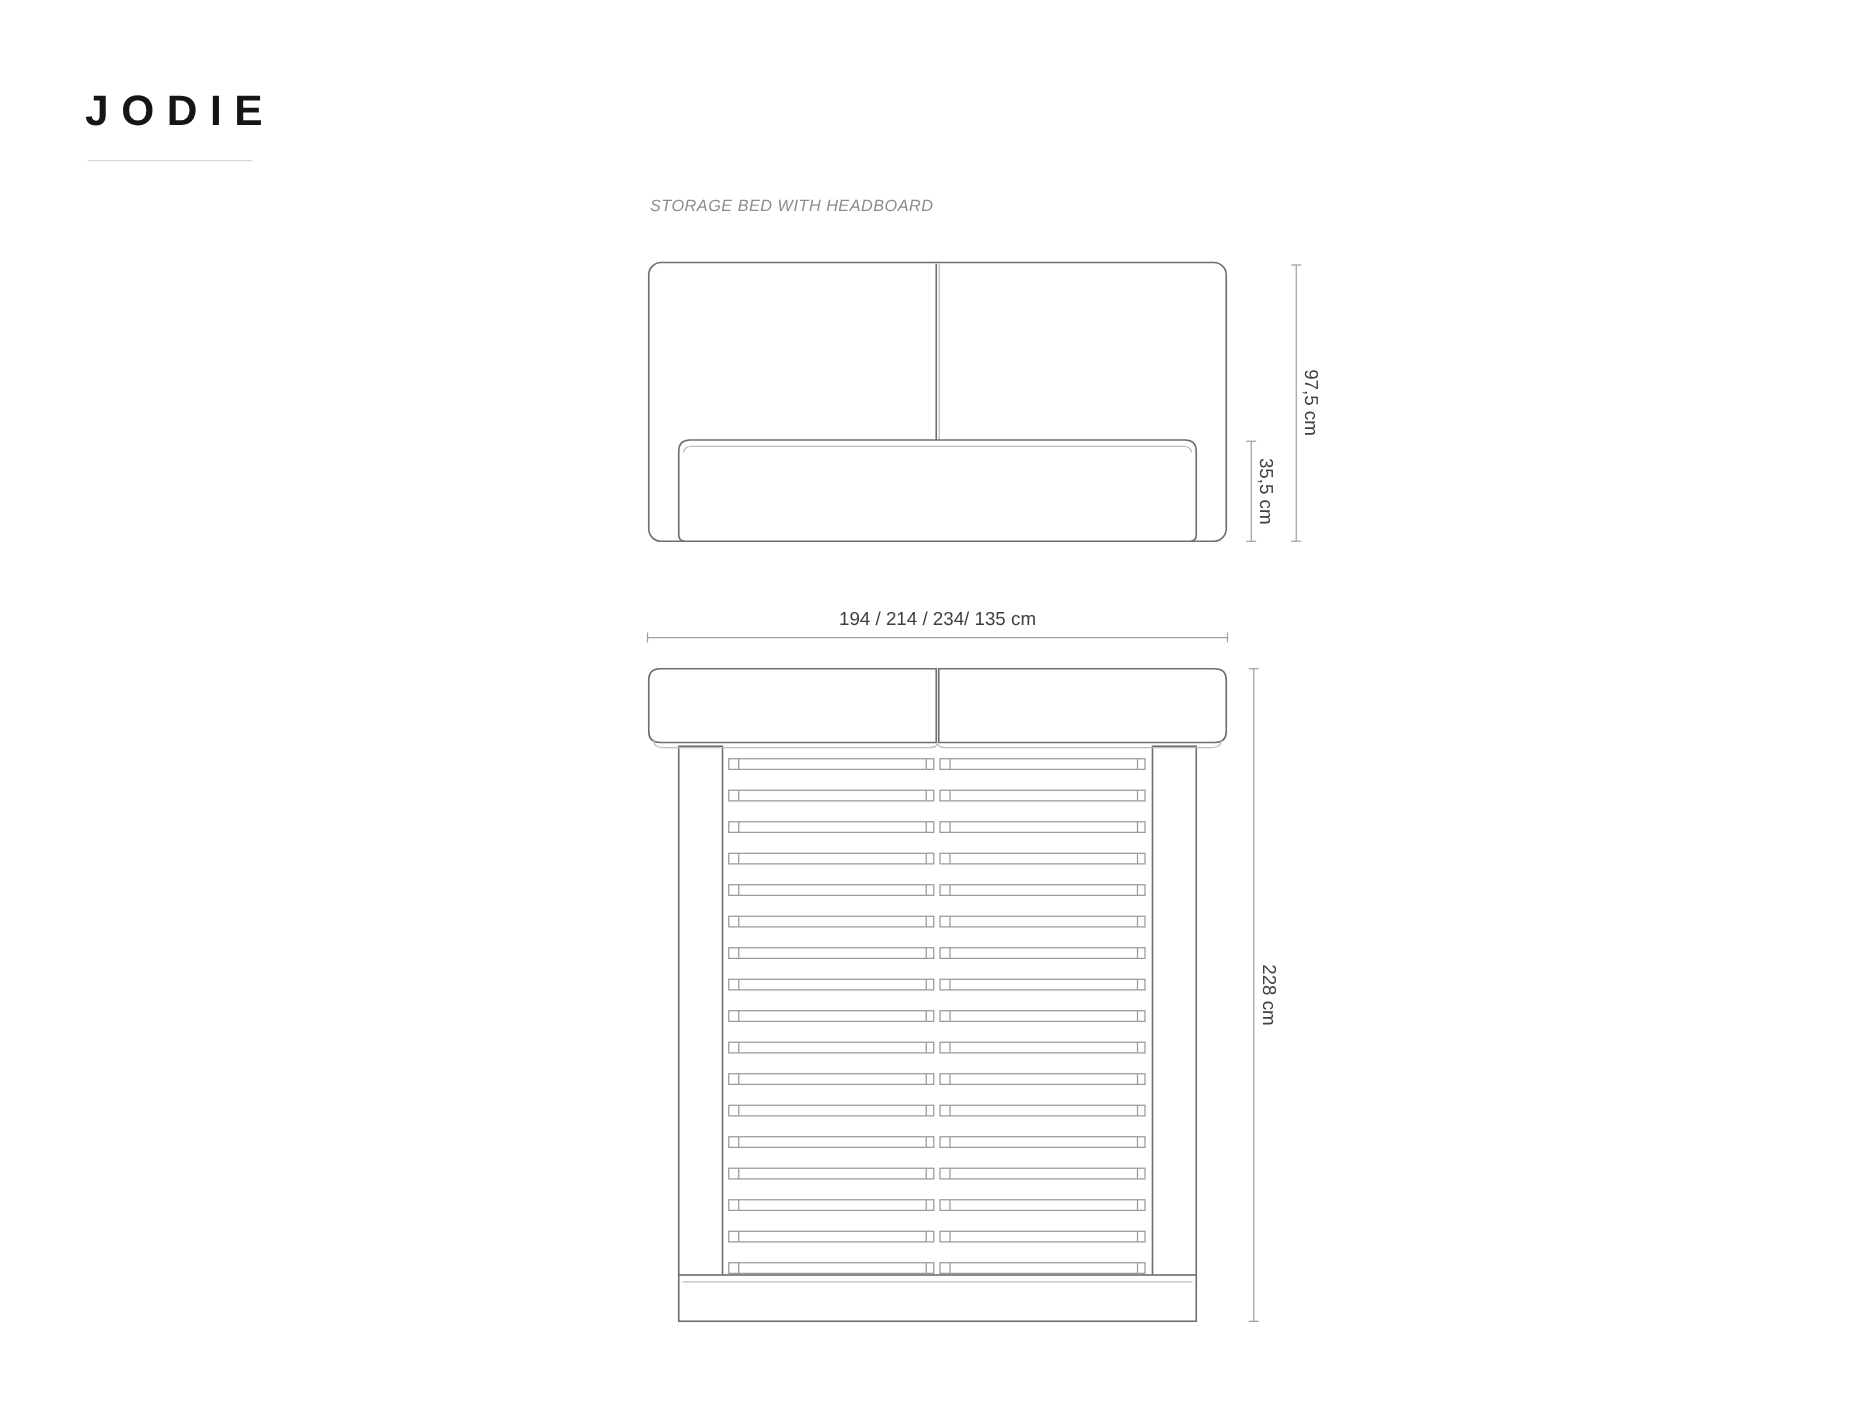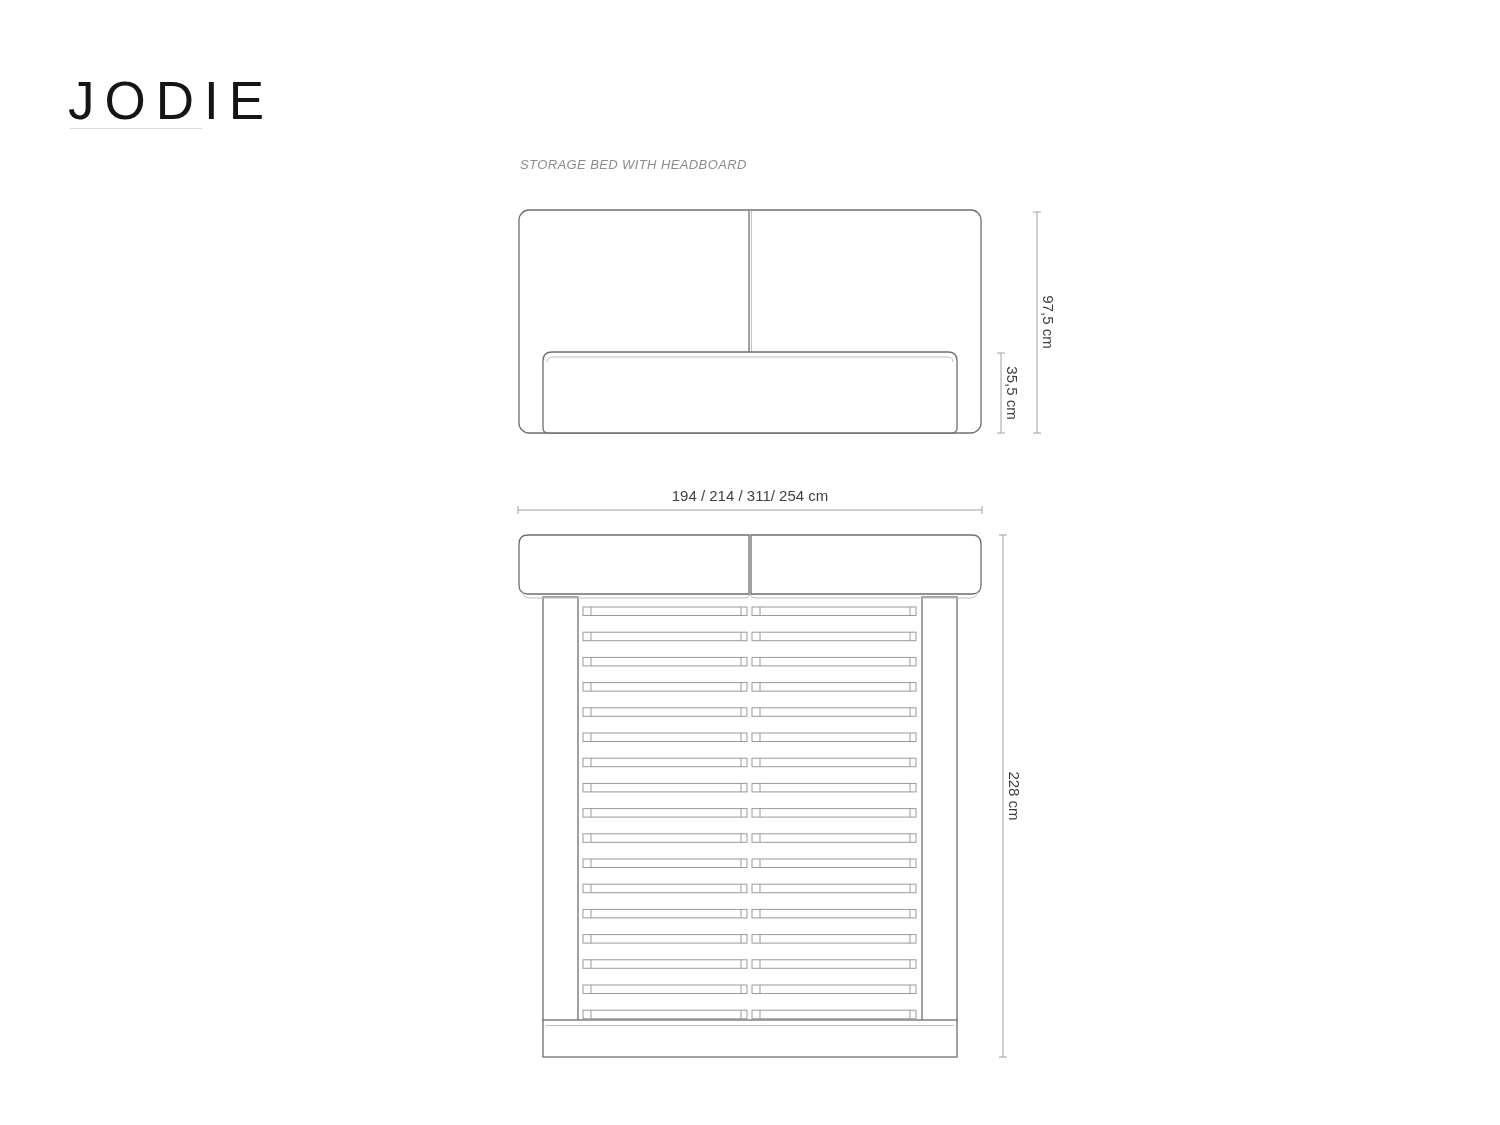--- a/index.html
+++ b/index.html
@@ -13,8 +13,8 @@
     font-family:"Liberation Sans", sans-serif;overflow:hidden;
   }
   .logo{
-    position:absolute;left:68px;top:70px;font-size:53px;letter-spacing:10px;
-    font-weight:400;color:var(--logo-text);
+    position:absolute;left:68px;top:70px;font-size:34px;letter-spacing:10px;
+    font-weight:700;color:var(--logo-text);
   }
   .logo-underline{
     position:absolute;left:70px;top:128px;width:132px;height:1px;background:var(--underline);

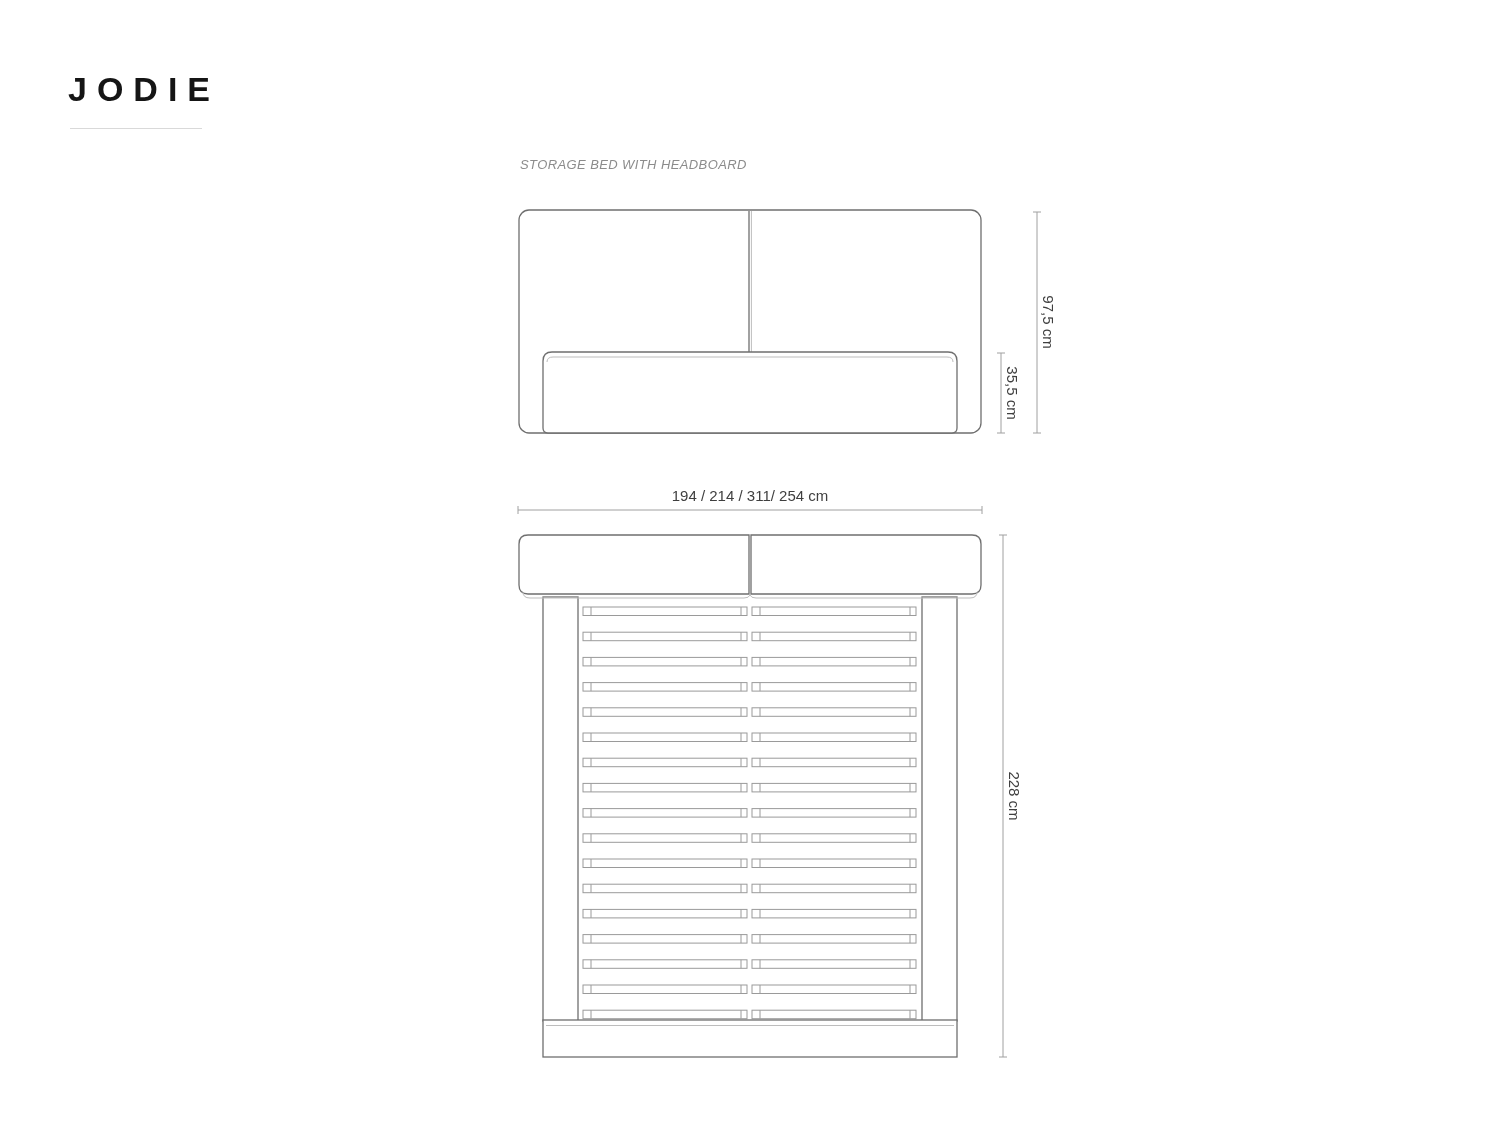--- a/index.html
+++ b/index.html
@@ -207,7 +207,7 @@
 
 <div class="dim-label vertical" style="left:1040px;top:322px;">97,5 cm</div>
 <div class="dim-label vertical" style="left:1004px;top:393px;">35,5 cm</div>
-<div class="dim-label horizontal" style="left:750px;top:487px;">194 / 214 / 311/ 254 cm</div>
+<div class="dim-label horizontal" style="left:750px;top:487px;">194 / 214 / 234/ 135 cm</div>
 <div class="dim-label vertical" style="left:1006px;top:796px;">228 cm</div>
 
 </body></html>

